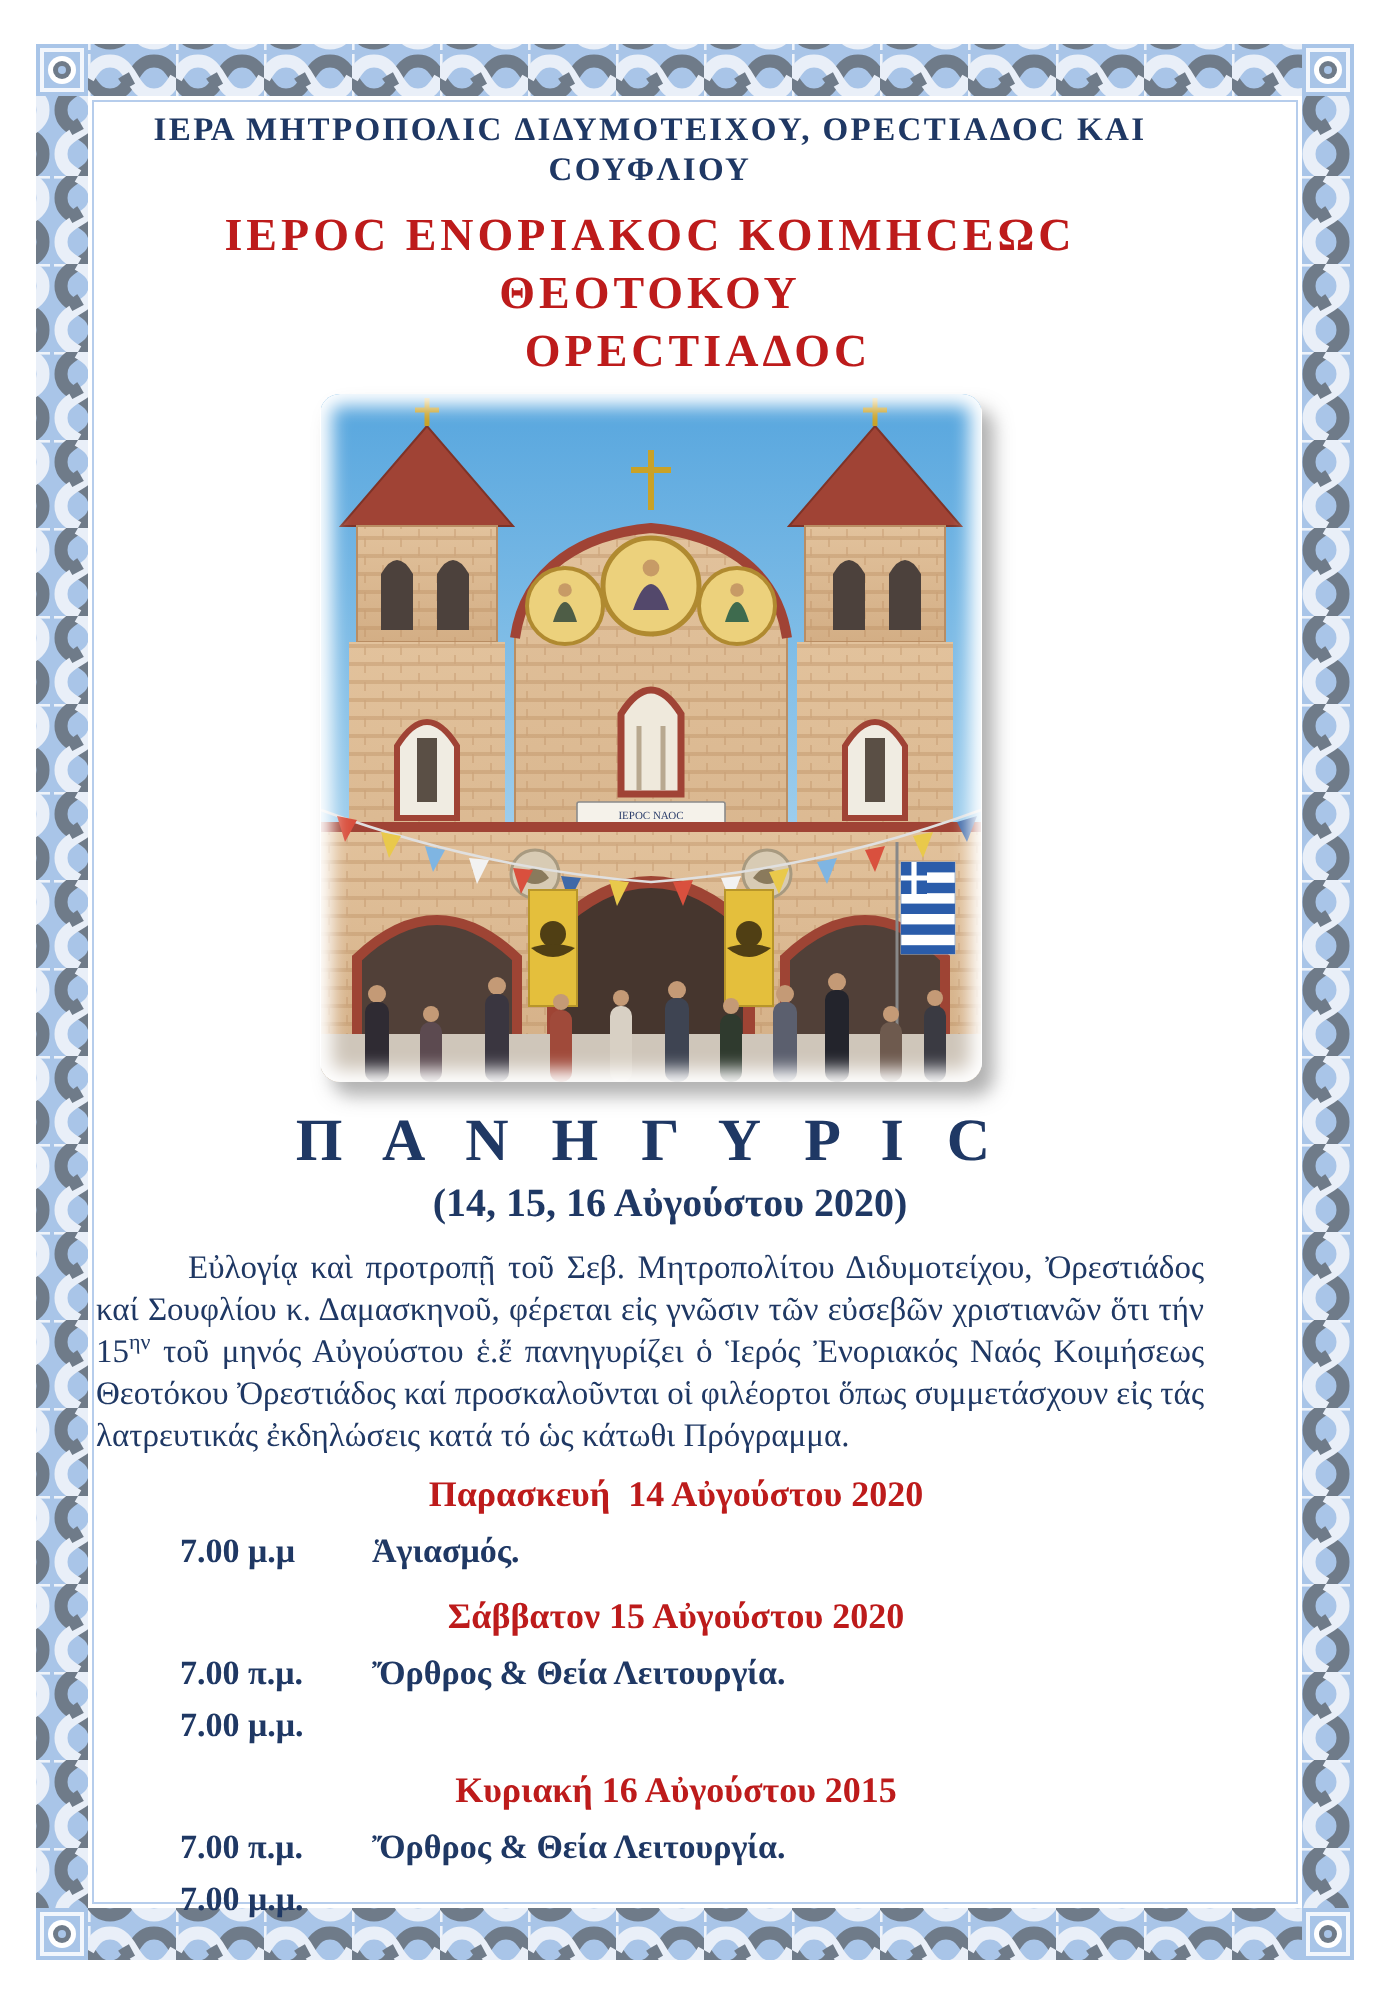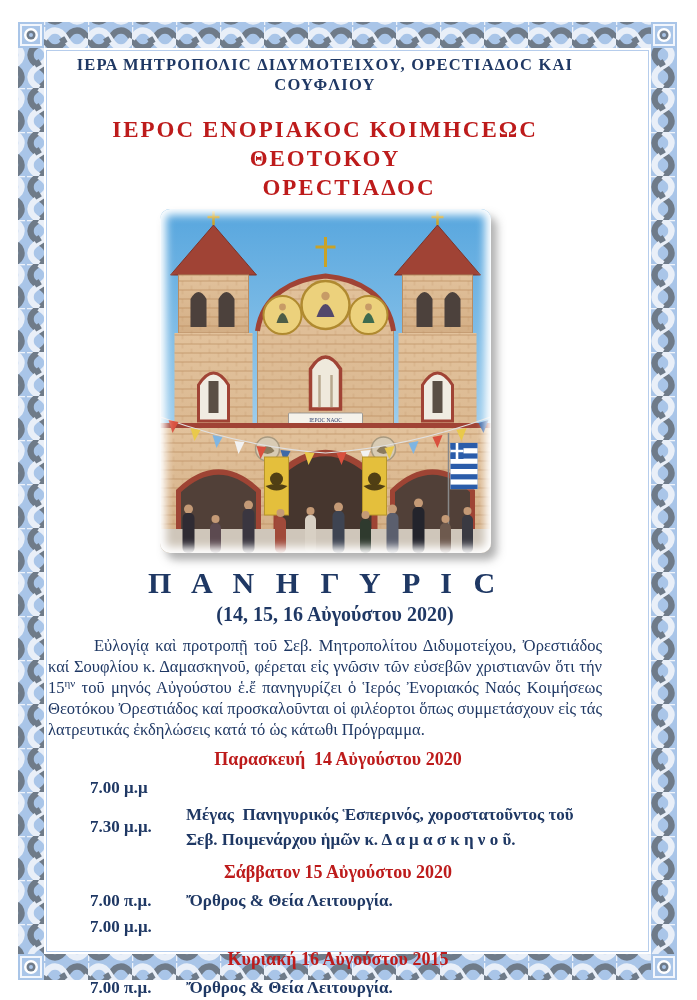--- a/index.html
+++ b/index.html
@@ -19,7 +19,7 @@
   }
   .hdr2{
     font-size:23px;font-weight:bold;letter-spacing:2px;color:#bd1b1b;
-    line-height:29px;margin-top:20px;white-space:pre-wrap;
+    line-height:29px;margin-top:8px;white-space:pre-wrap;
   }
   .hdr3{
     font-size:23px;font-weight:bold;letter-spacing:2px;color:#bd1b1b;

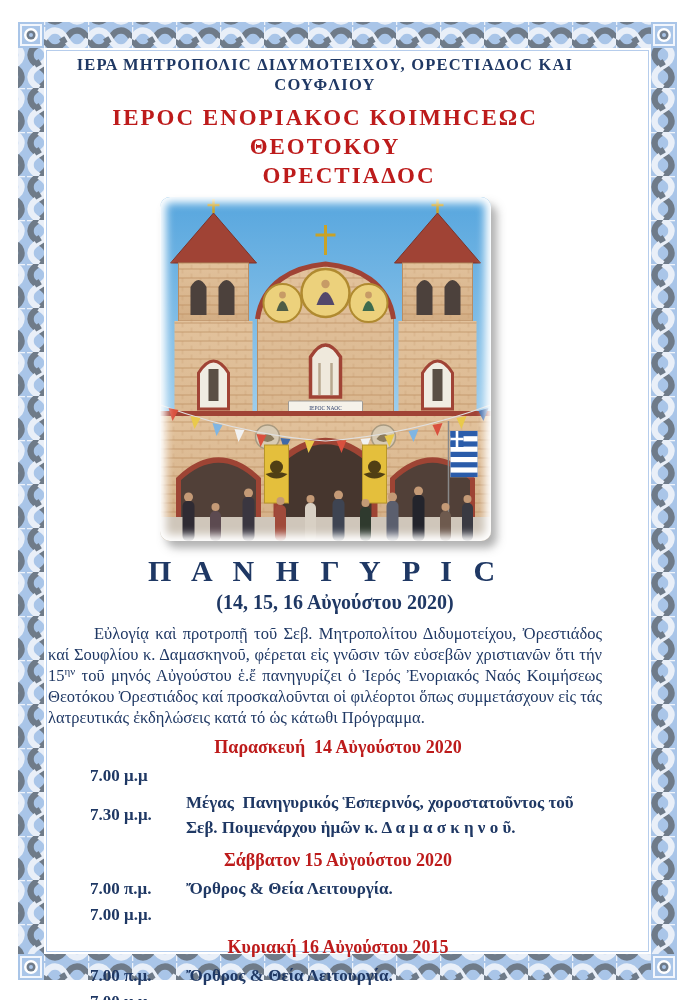--- a/index.html
+++ b/index.html
@@ -241,6 +241,7 @@
     <div class="day">Παρασκευή  14 Αὐγούστου 2020</div>
     <div class="row">
       <span class="time">7.00 μ.μ</span>
+      <span class="desc">Ἁγιασμός.</span>
     </div>
     <div class="row">
       <span class="time">7.30 μ.μ.</span>

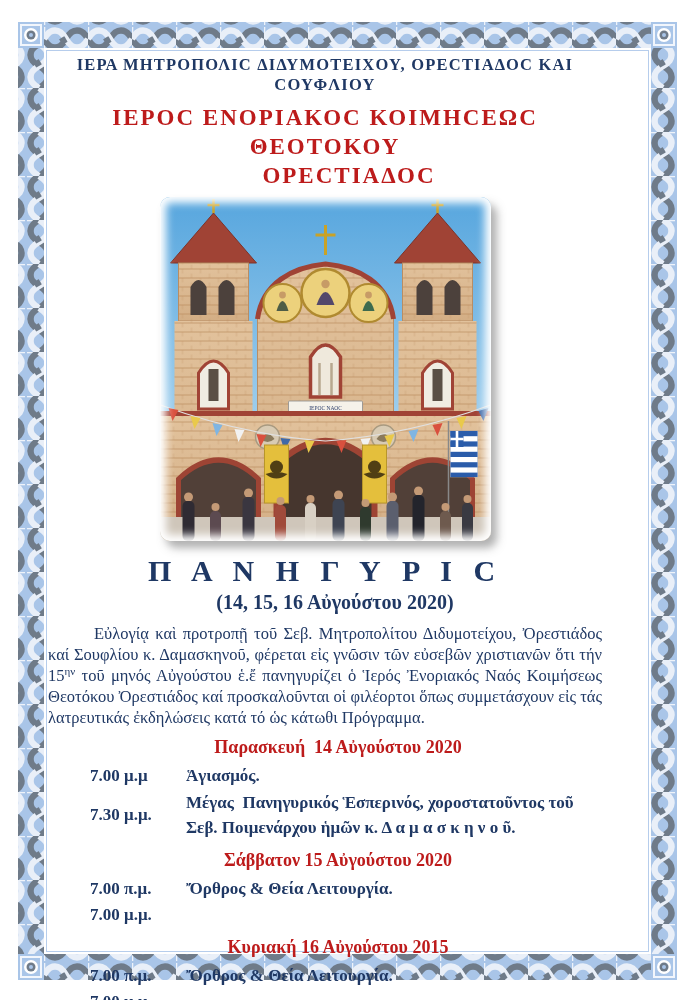--- a/index.html
+++ b/index.html
@@ -243,10 +243,6 @@
       <span class="time">7.00 μ.μ</span>
       <span class="desc">Ἁγιασμός.</span>
     </div>
-    <div class="row">
-      <span class="time">7.30 μ.μ.</span>
-      <span class="desc">Μέγας  Πανηγυρικός Ἑσπερινός, χοροστατοῦντος τοῦ Σεβ. Ποιμενάρχου ἡμῶν κ. Δ α μ α σ κ η ν ο ῦ.</span>
-    </div>
 
     <div class="day">Σάββατον 15 Αὐγούστου 2020</div>
     <div class="row">

